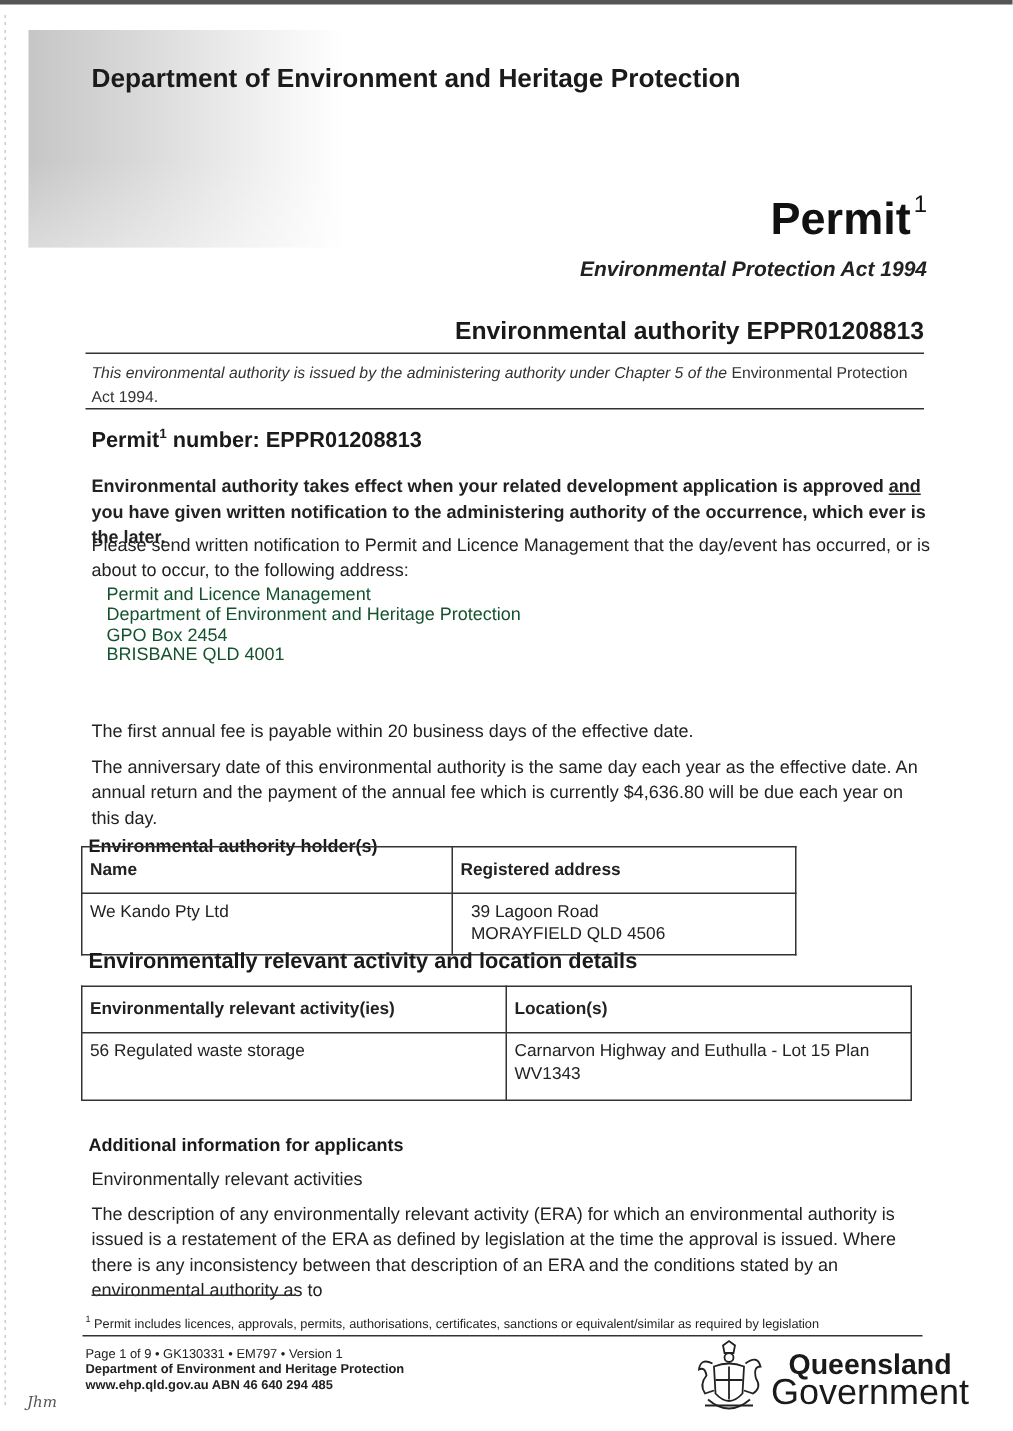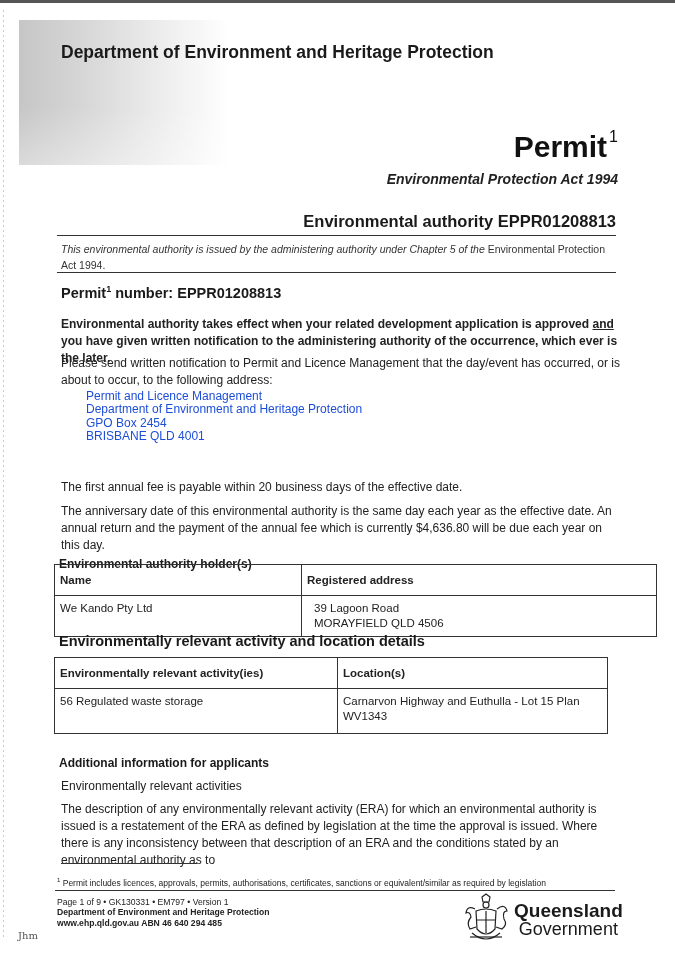--- a/index.html
+++ b/index.html
@@ -32,7 +32,7 @@
   .p { position: absolute; left: 61px; width: 560px; font-size: 12px; line-height: 17px; color: #222; }
   .p.bold { font-weight: bold; }
   .p u { text-decoration: underline; }
-  .addr { position: absolute; left: 86px; top: 390px; font-size: 12px; line-height: 13.4px; color: #1d4ed8; }
+  .addr { position: absolute; left: 71px; top: 390px; font-size: 12px; line-height: 13.4px; color: #14532d; }
   .addr b { font-weight: bold; }
   .sec-head { position: absolute; left: 59px; font-size: 12px; font-weight: bold; color: #1a1a1a; }
   .sec-head.big { font-size: 14.5px; }

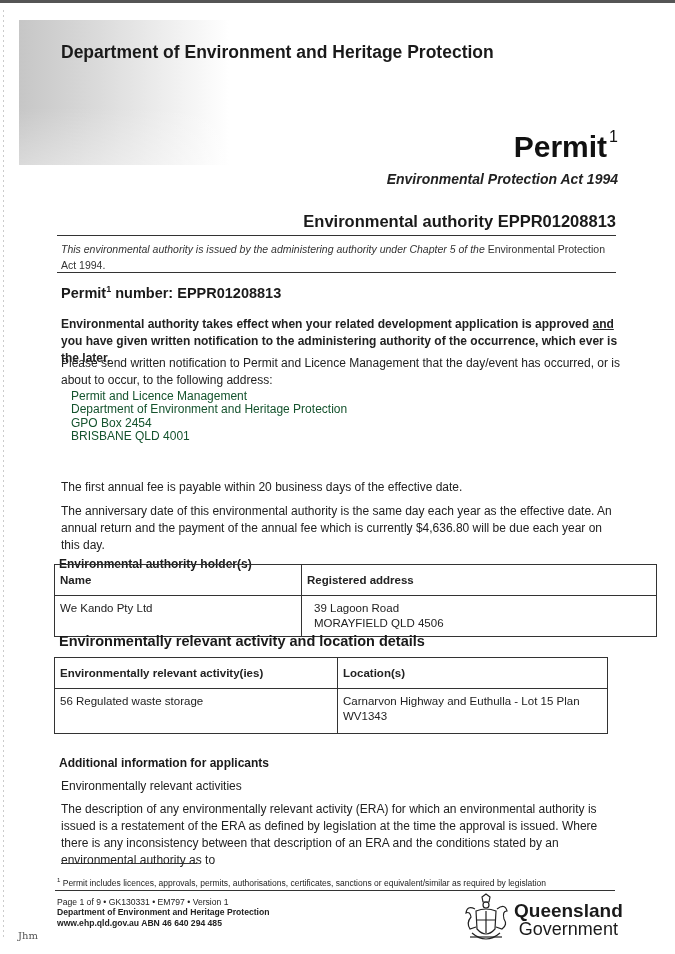--- a/index.html
+++ b/index.html
@@ -86,7 +86,7 @@
 <div class="p" style="top:503px; width:558px;">The anniversary date of this environmental authority is the same day each year as the effective date. An annual return and the payment of the annual fee which is currently $4,636.80 will be due each year on this day.</div>
 
 <div class="sec-head" style="top:557px;">Environmental authority holder(s)</div>
-<table class="t" style="left:54px; top:564px; width:603px;">
+<table class="t" style="left:54px; top:564px; width:477px;">
   <tbody>
       <tr class="hdr">
     <td style="width:236px;">Name</td>

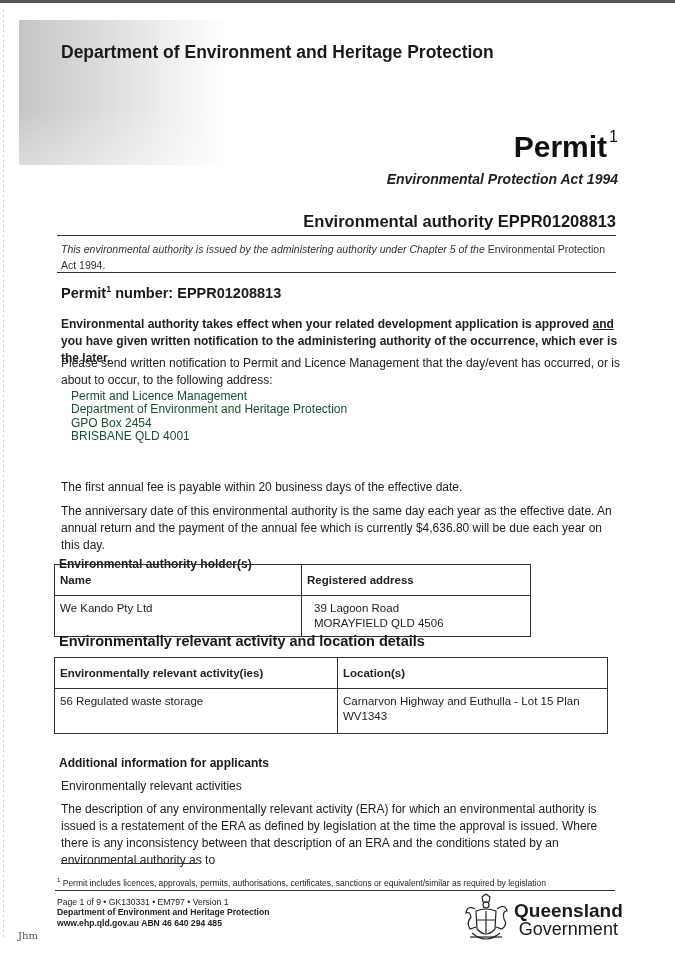--- a/index.html
+++ b/index.html
@@ -44,7 +44,7 @@
   .footnote sup { font-size: 6px; }
   .footer { position: absolute; left: 57px; top: 897px; font-size: 8.6px; line-height: 10.3px; color: #222; }
   .footer .b { font-weight: bold; }
-  .sig { position: absolute; left: 18px; top: 930px; font-size: 10px; color: #555; font-family: "DejaVu Serif", serif; }
+  .sig { position: absolute; left: 18px; top: 930px; font-size: 10px; font-style: italic; color: #555; font-family: "DejaVu Serif", serif; }
   .qld-logo { position: absolute; left: 462px; top: 893px; display: flex; align-items: center; gap: 4px; }
   .qld-text { display: flex; flex-direction: column; line-height: 18px; align-items: center; }
   .qld-text .q1 { font-size: 19px; font-weight: bold; color: #1a1a1a; }

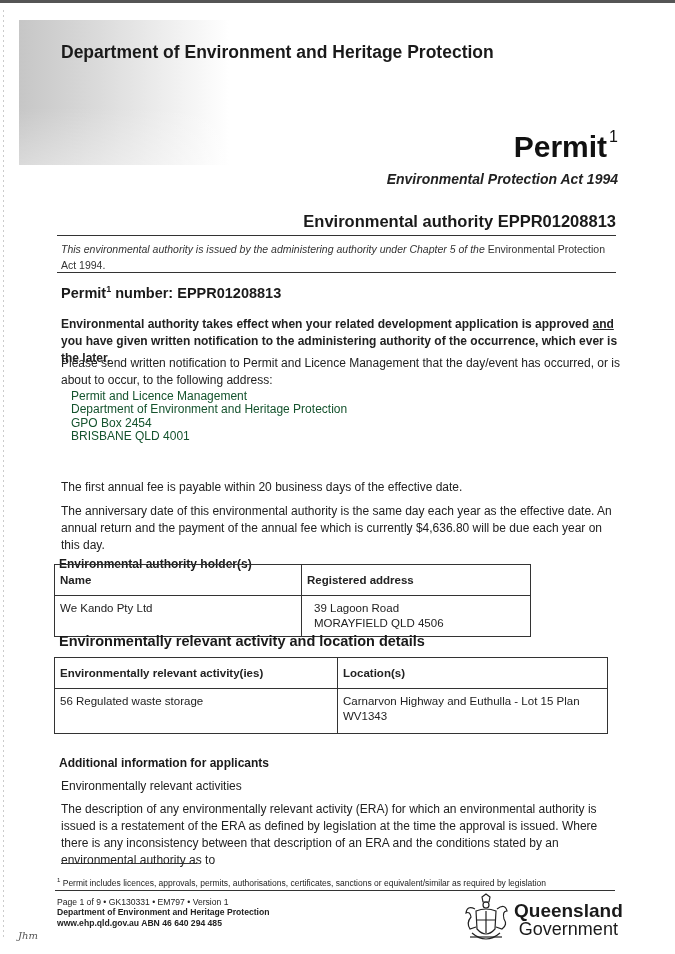--- a/index.html
+++ b/index.html
@@ -48,7 +48,7 @@
   .qld-logo { position: absolute; left: 462px; top: 893px; display: flex; align-items: center; gap: 4px; }
   .qld-text { display: flex; flex-direction: column; line-height: 18px; align-items: center; }
   .qld-text .q1 { font-size: 19px; font-weight: bold; color: #1a1a1a; }
-  .qld-text .q2 { font-size: 18px; color: #1a1a1a; }
+  .qld-text .q2 { font-size: 24px; color: #1a1a1a; }
 </style>
 </head>
 <body>

